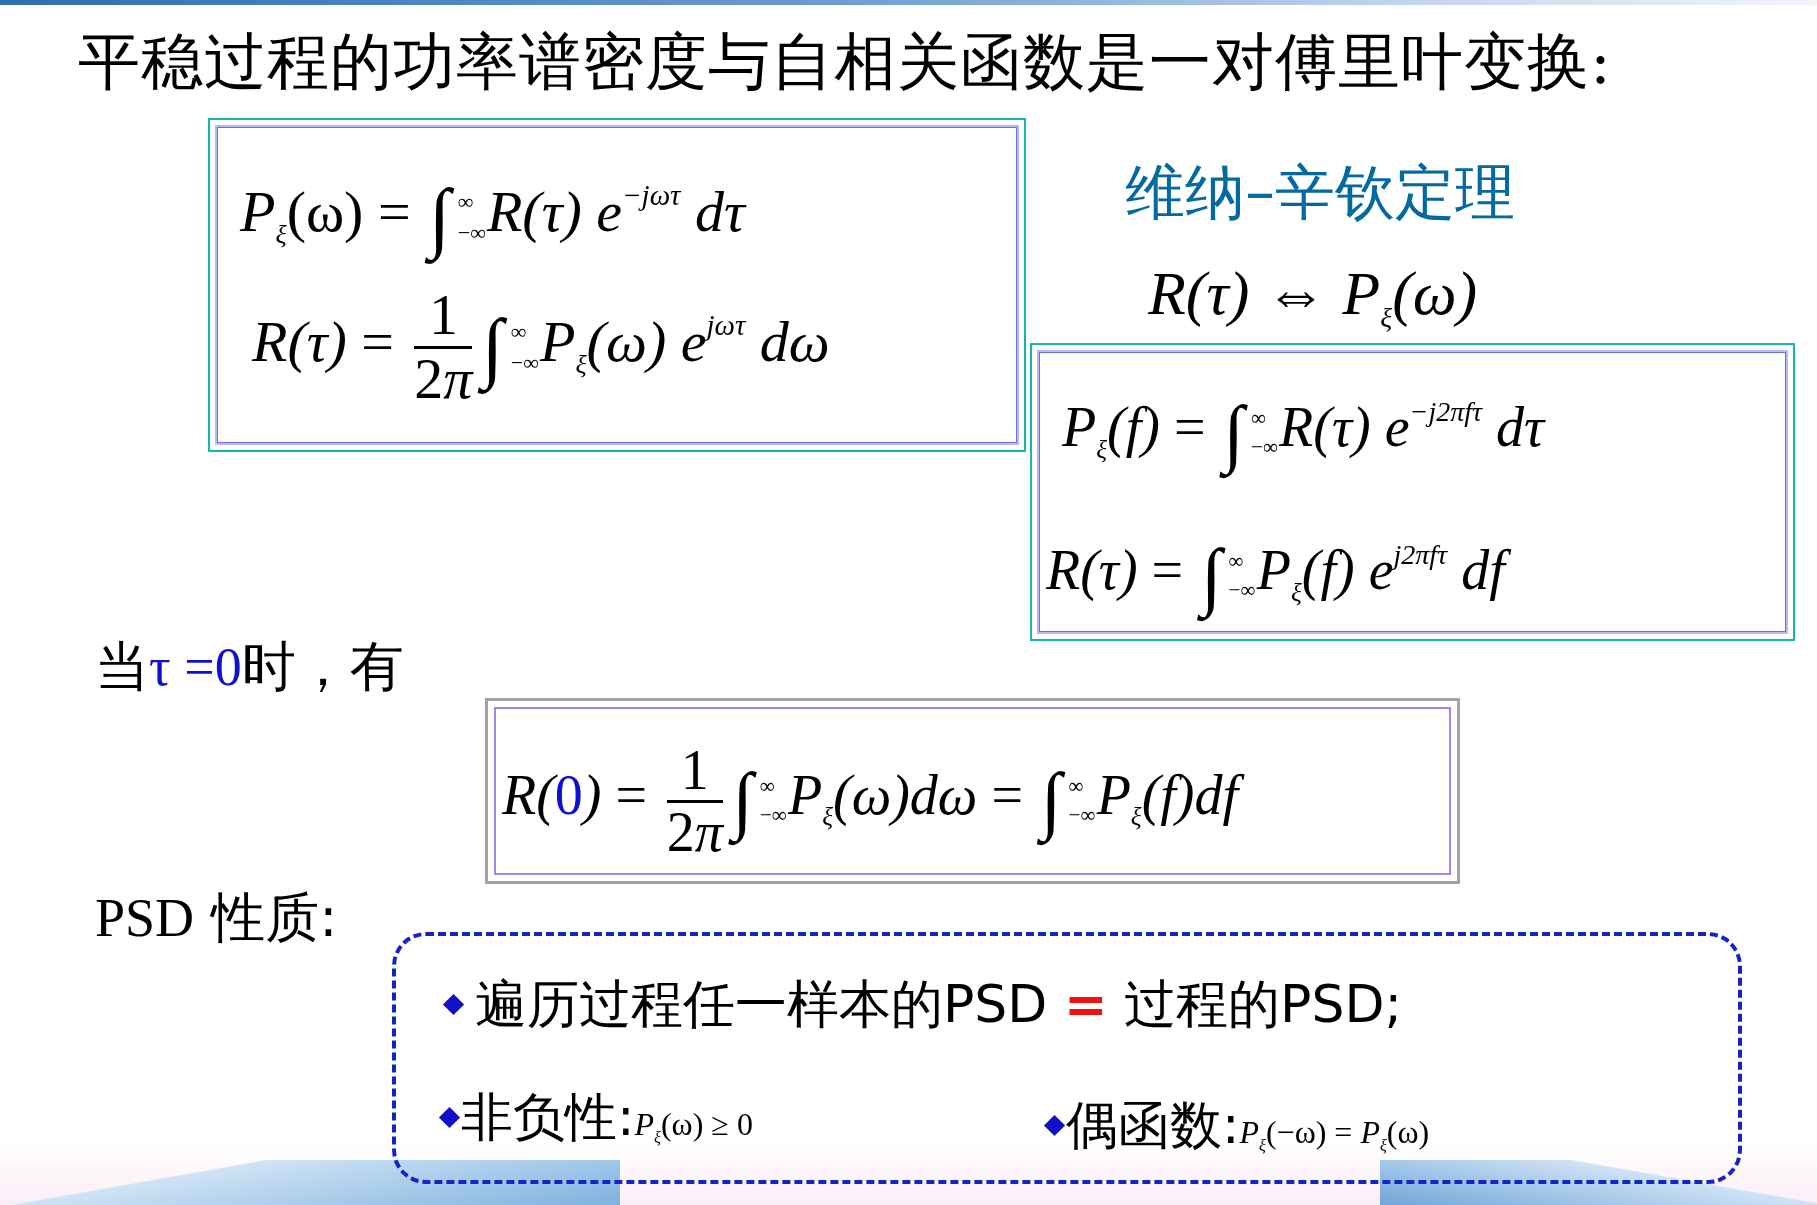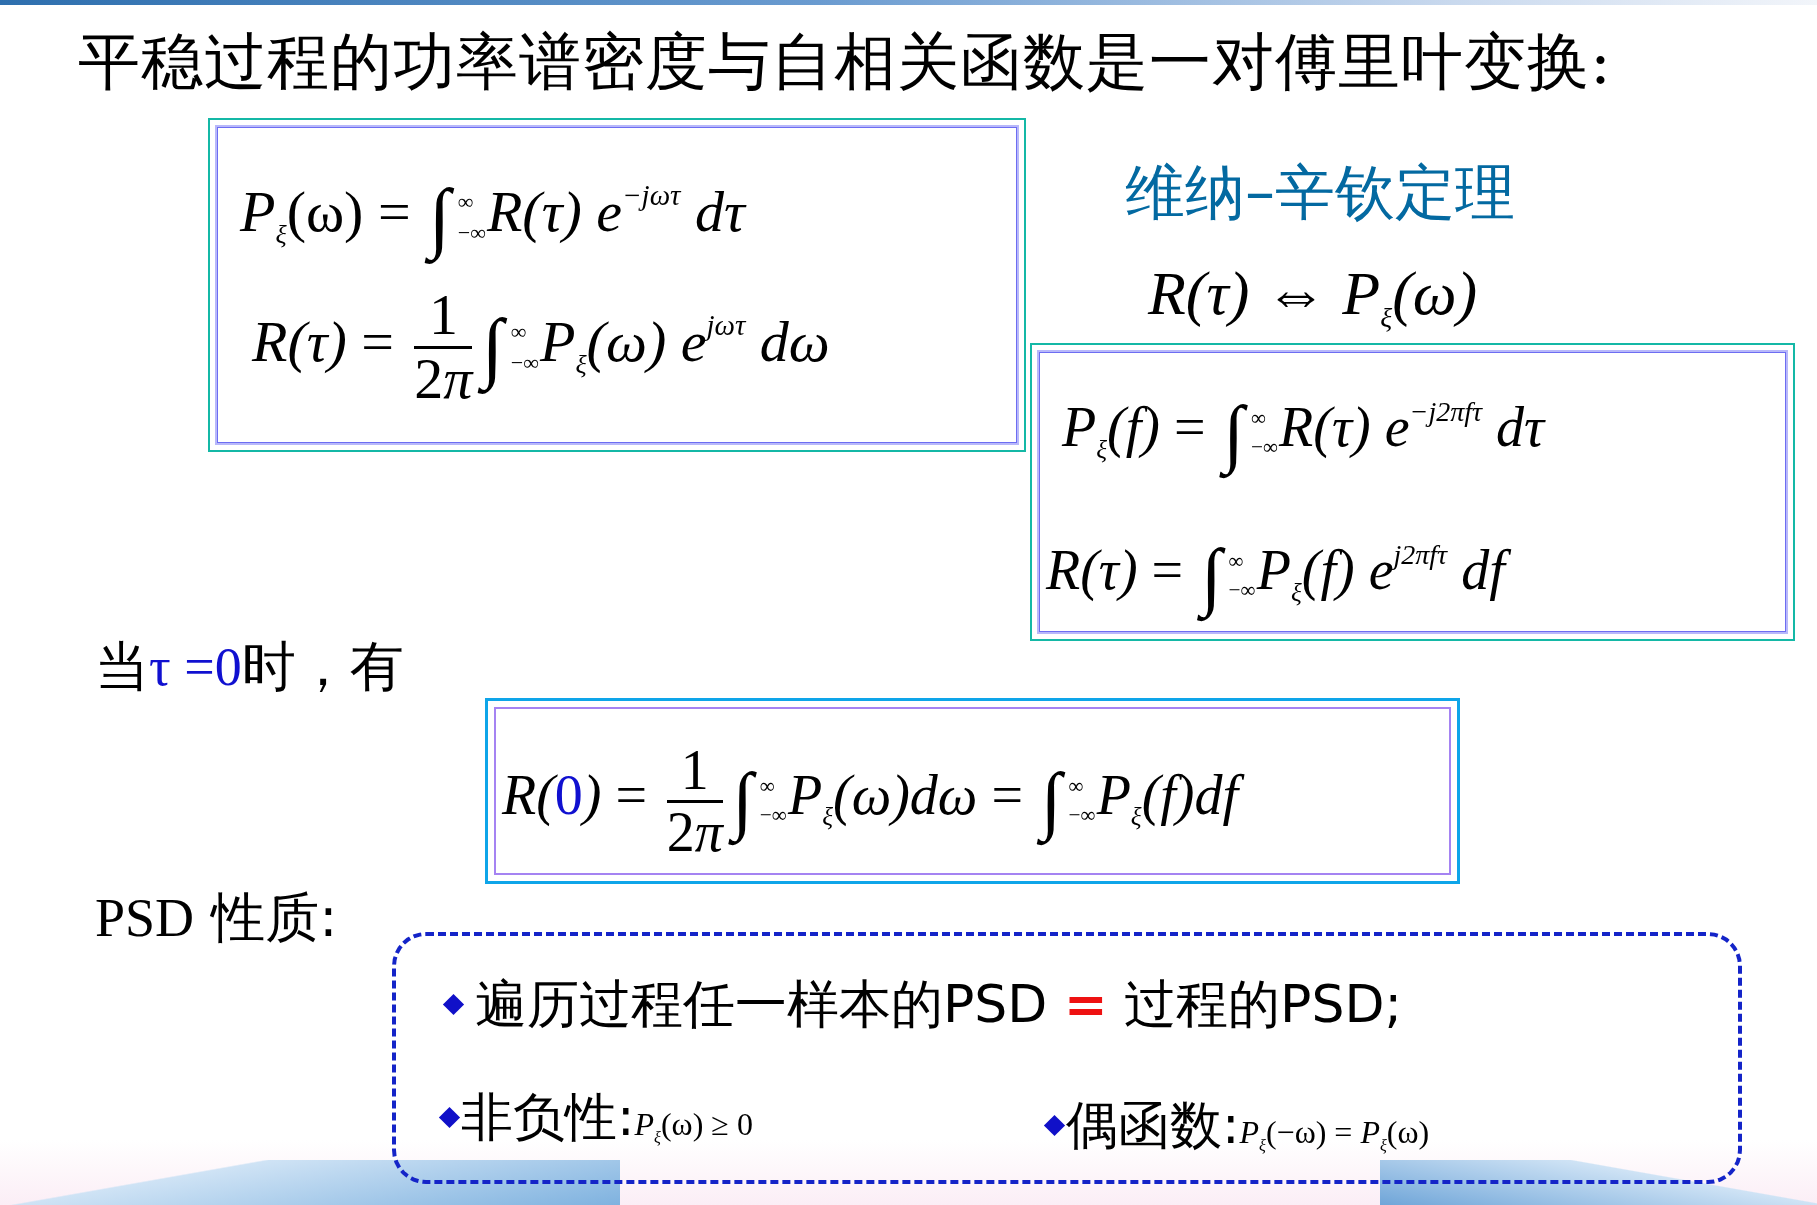--- a/index.html
+++ b/index.html
@@ -11,7 +11,7 @@
   .title{position:absolute;left:78px;top:22px;font-size:62px;line-height:80px;letter-spacing:1px;white-space:nowrap;font-family:"DejaVu Serif",serif;}
   .box{position:absolute;background:#fff;}
   .box-blue{border:2px solid #14b8a6;outline:2px solid #b8b8fa;outline-offset:-9px;box-shadow:inset 0 0 0 6px #fff, inset 0 0 0 8px #6d6df2;}
-  .box-purple{border:3px solid #0ea5e9;box-shadow:inset 0 0 0 6px #fff, inset 0 0 0 8px #a583f2;}
+  .box-purple{border:3px solid #a3a3a3;box-shadow:inset 0 0 0 6px #fff, inset 0 0 0 8px #a583f2;}
   .eq{position:absolute;font-family:"Liberation Serif",serif;font-style:italic;white-space:nowrap;color:#000;}
   .eq .up{font-style:normal;}
   .eq sub{font-size:0.45em;vertical-align:-0.45em;}

